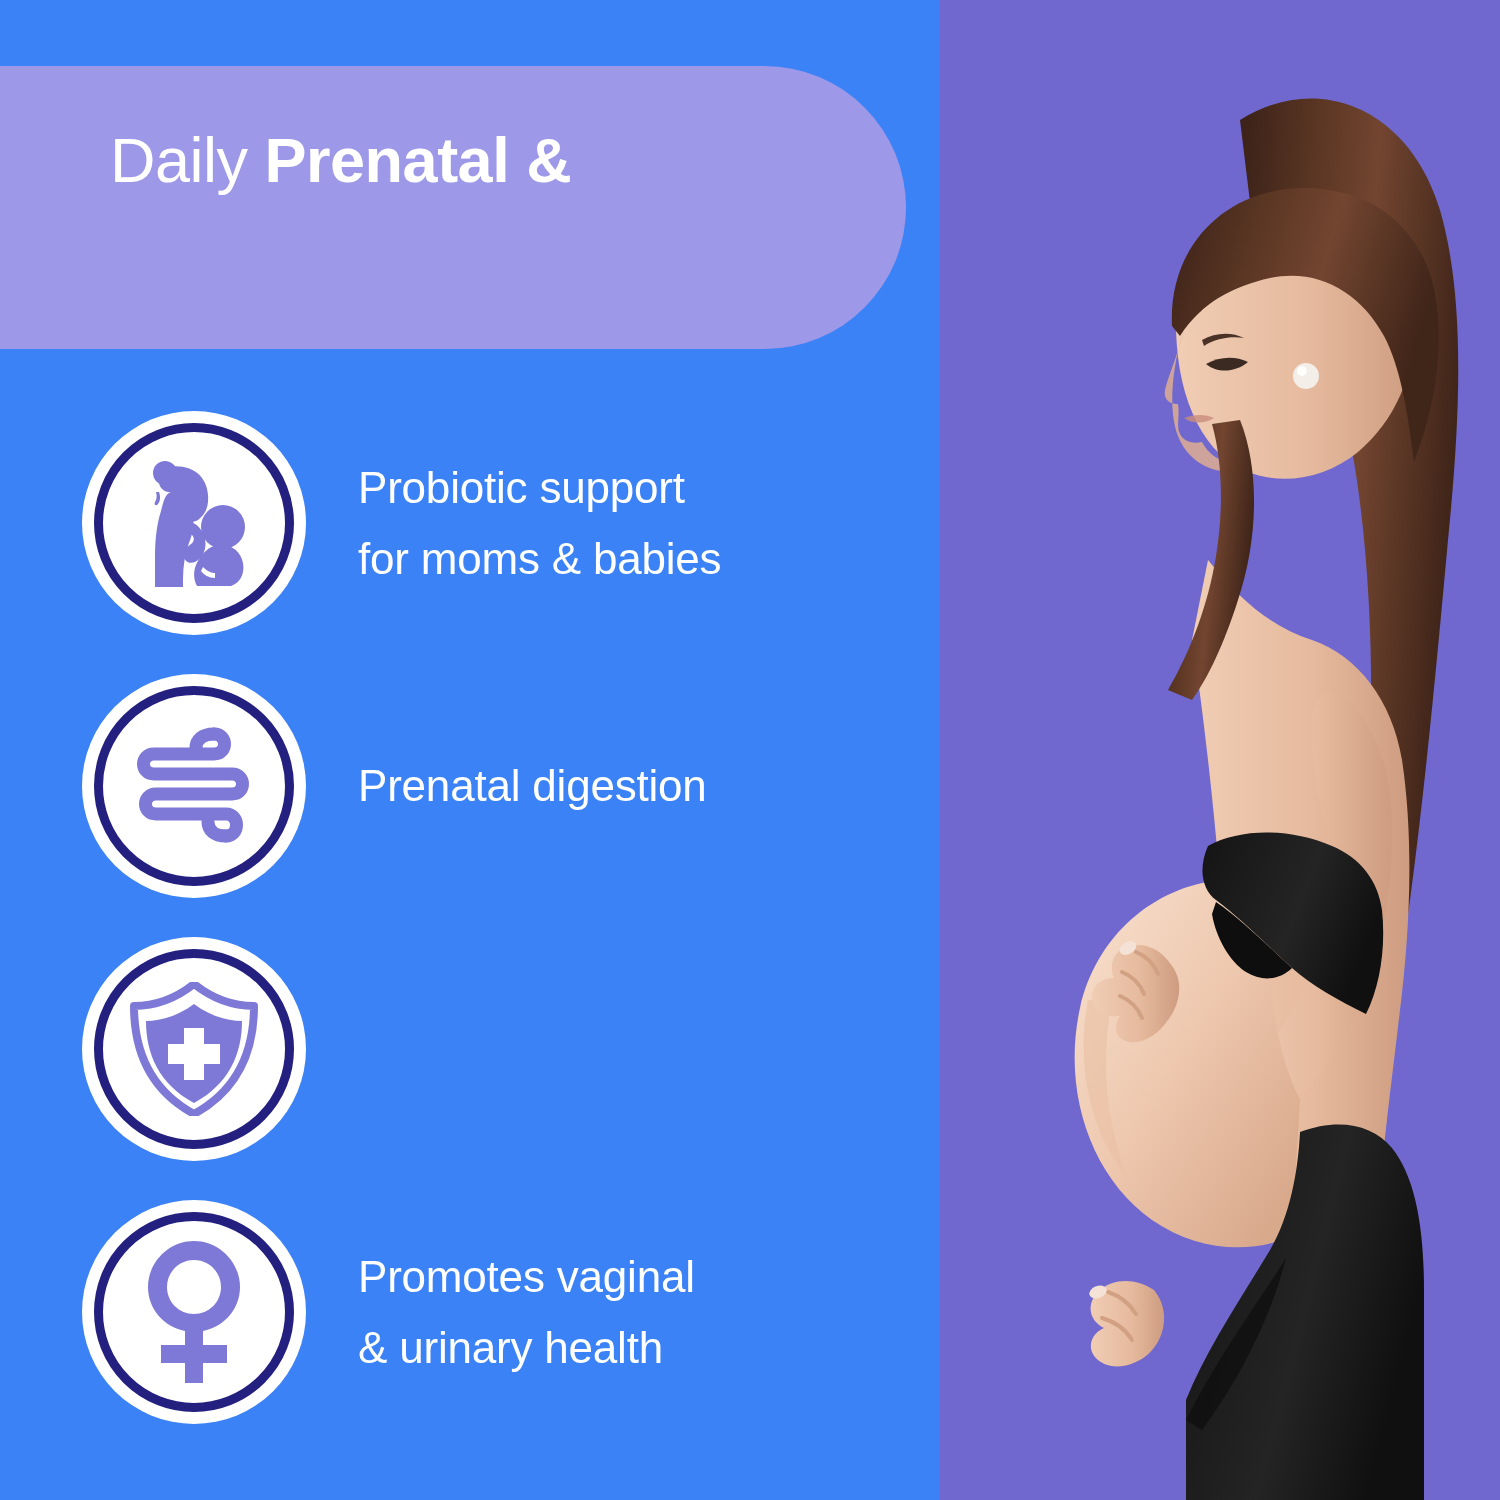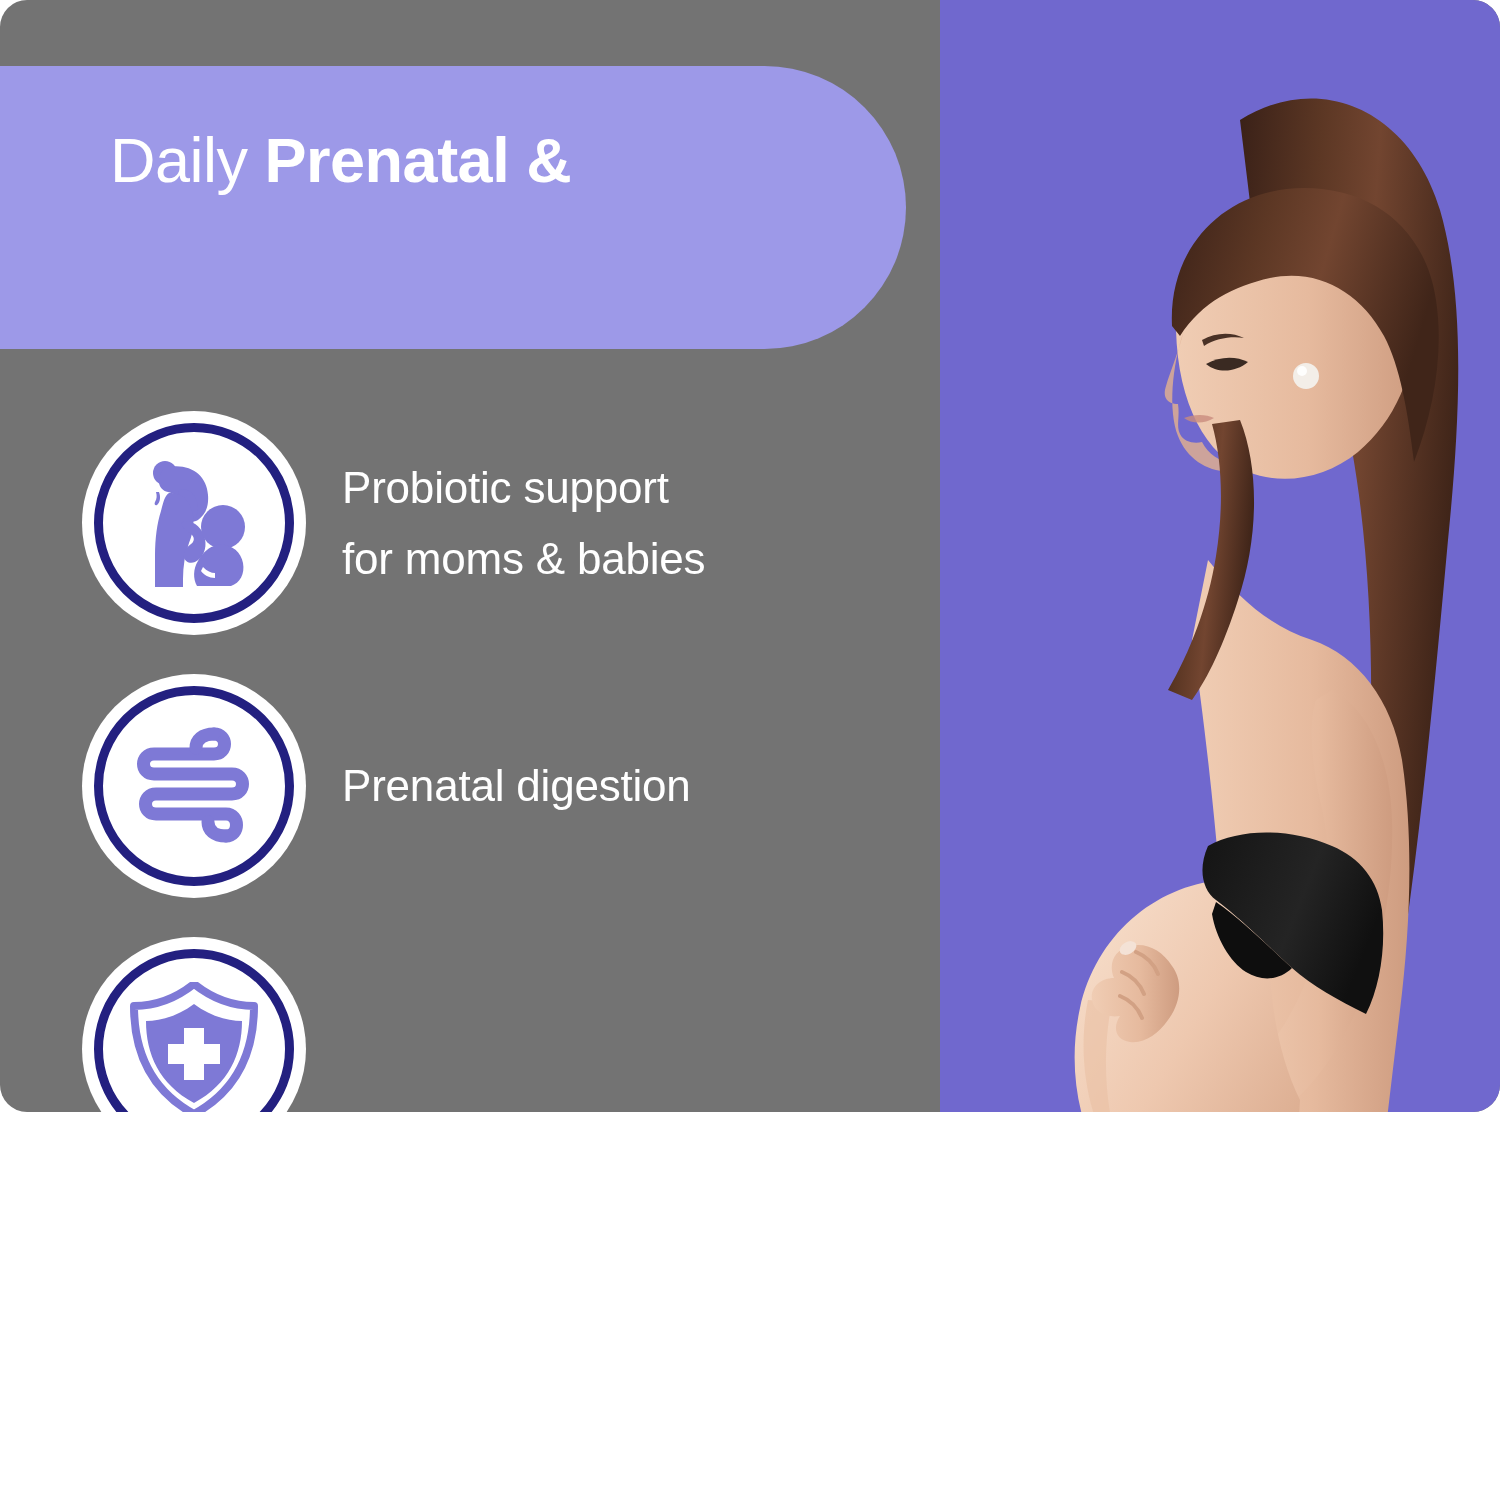--- a/index.html
+++ b/index.html
@@ -10,11 +10,10 @@
   #canvas {
     position: relative;
     width: 1500px;
-    height: 1112px;
+    height: 1500px;
     overflow: hidden;
-    background: #737373;
+    background: #3b82f6;
     font-family: "Liberation Sans", sans-serif;
-    border-radius: 27px;
   }
 
   

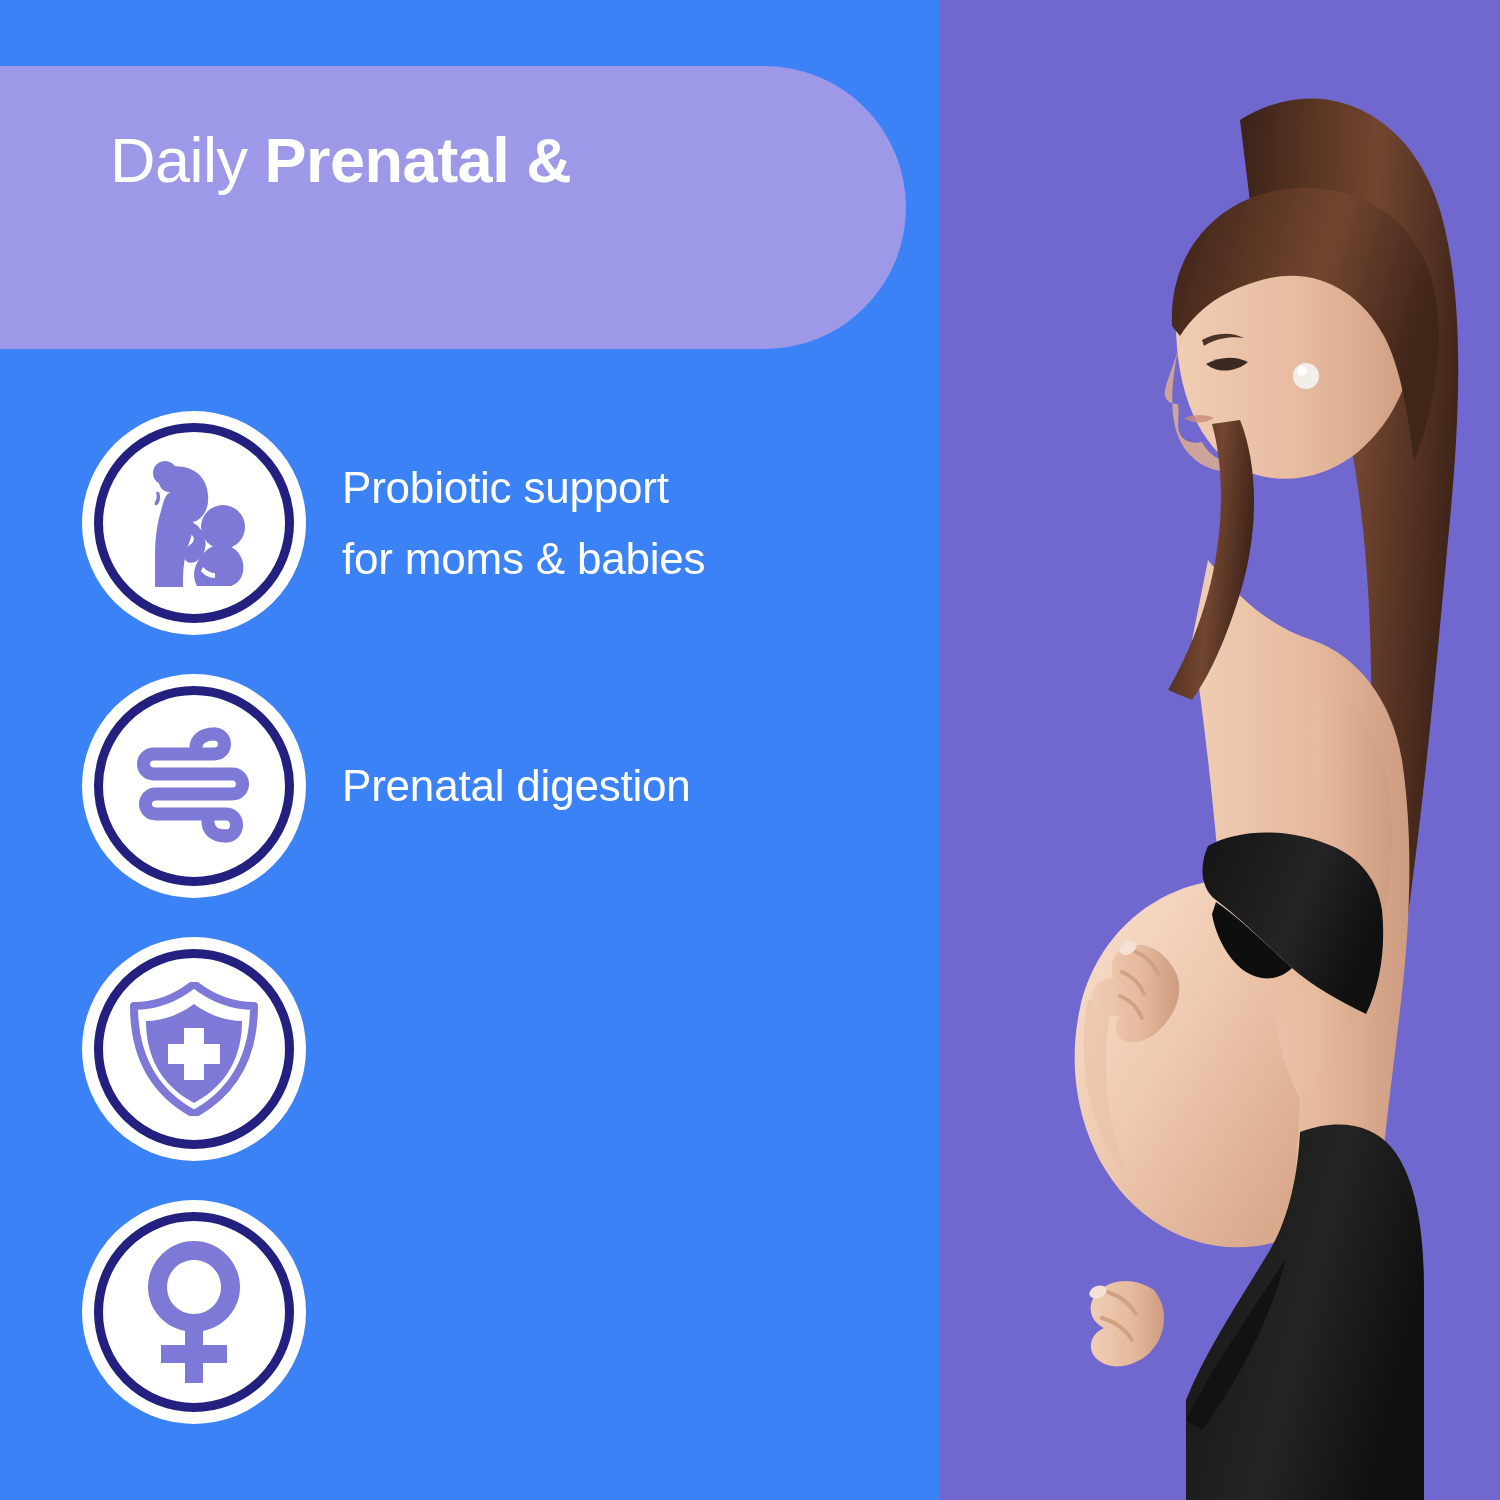--- a/index.html
+++ b/index.html
@@ -88,7 +88,7 @@
   }
 
   .feature-text {
-    margin-left: 42px;
+    margin-left: 58px;
     color: #ffffff;
     font-size: 44px;
     font-weight: 400;

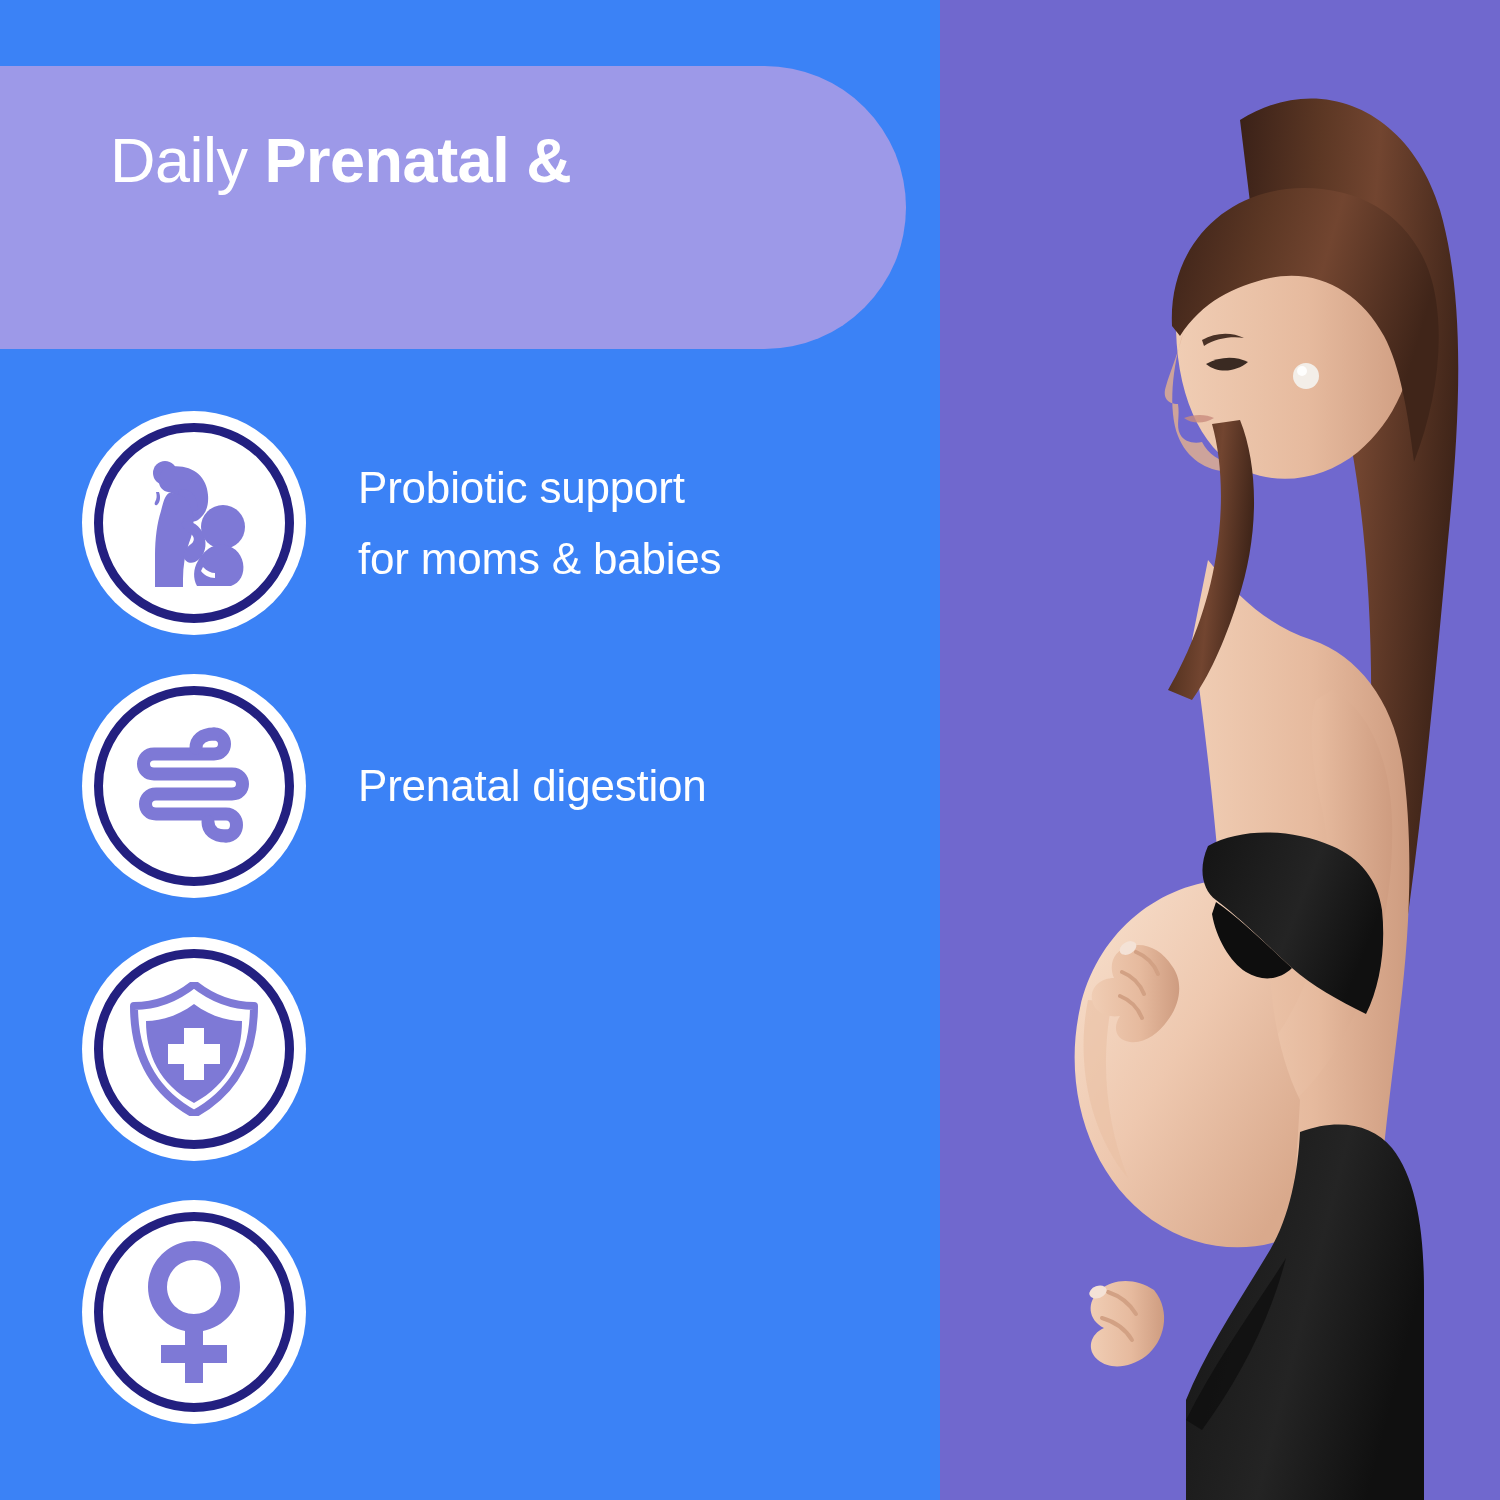--- a/index.html
+++ b/index.html
@@ -206,6 +206,10 @@
             </g>
           </svg>
         </span>
+      </div>
+      <div class="feature-text">
+        <div>Promotes vaginal</div>
+        <div>&amp; urinary health</div>
       </div>
     </div>
 

